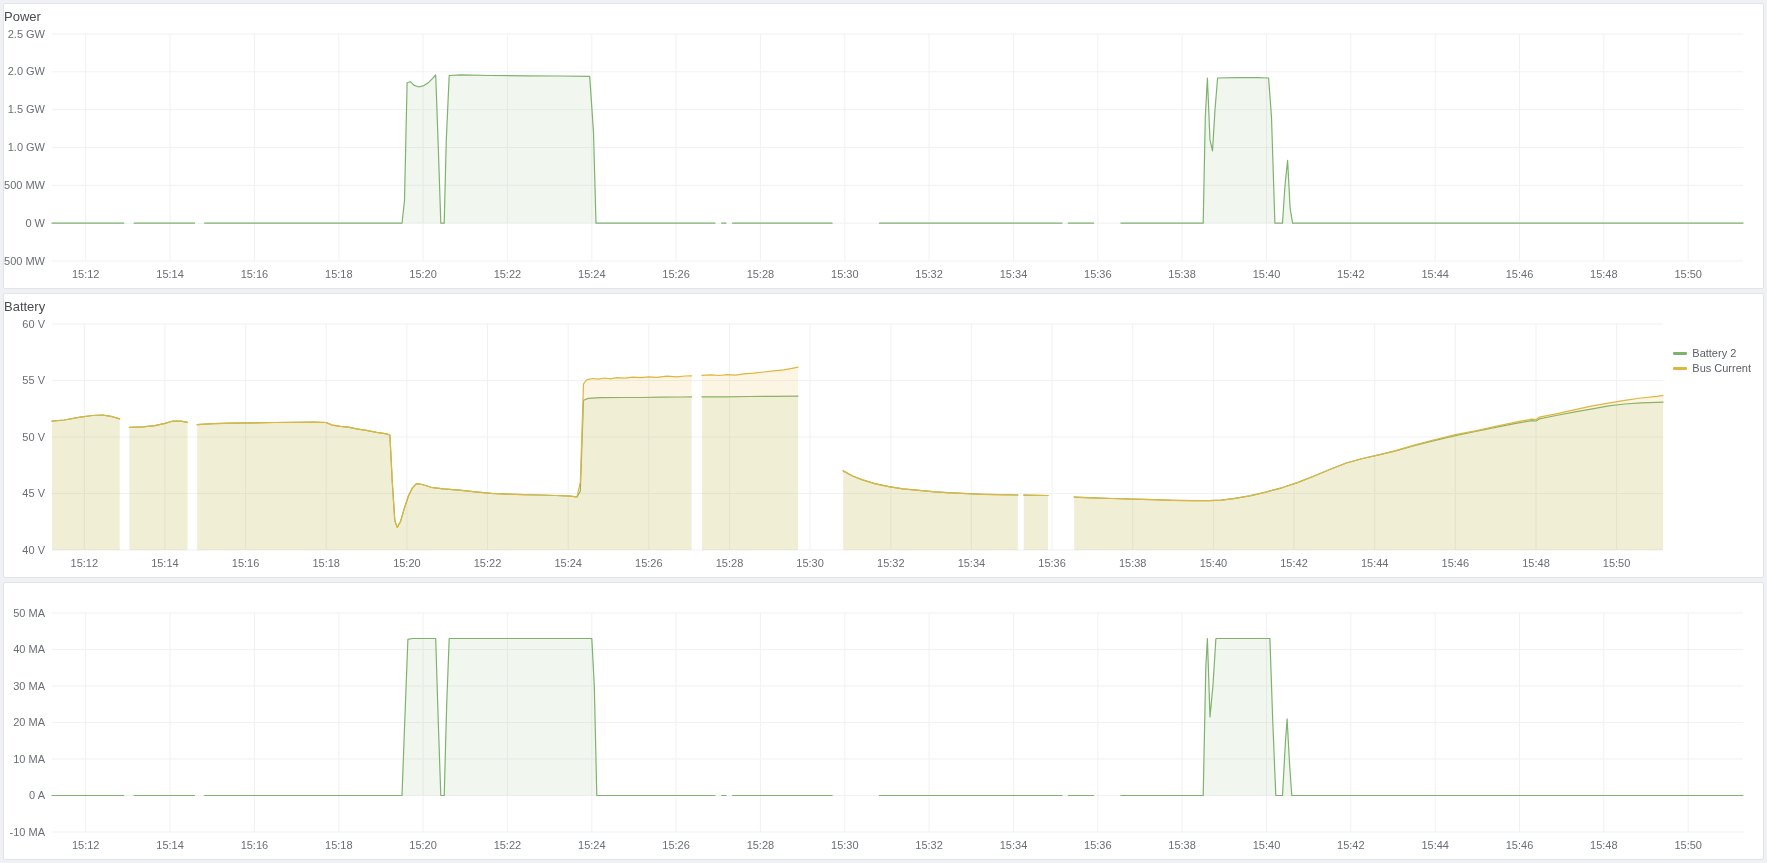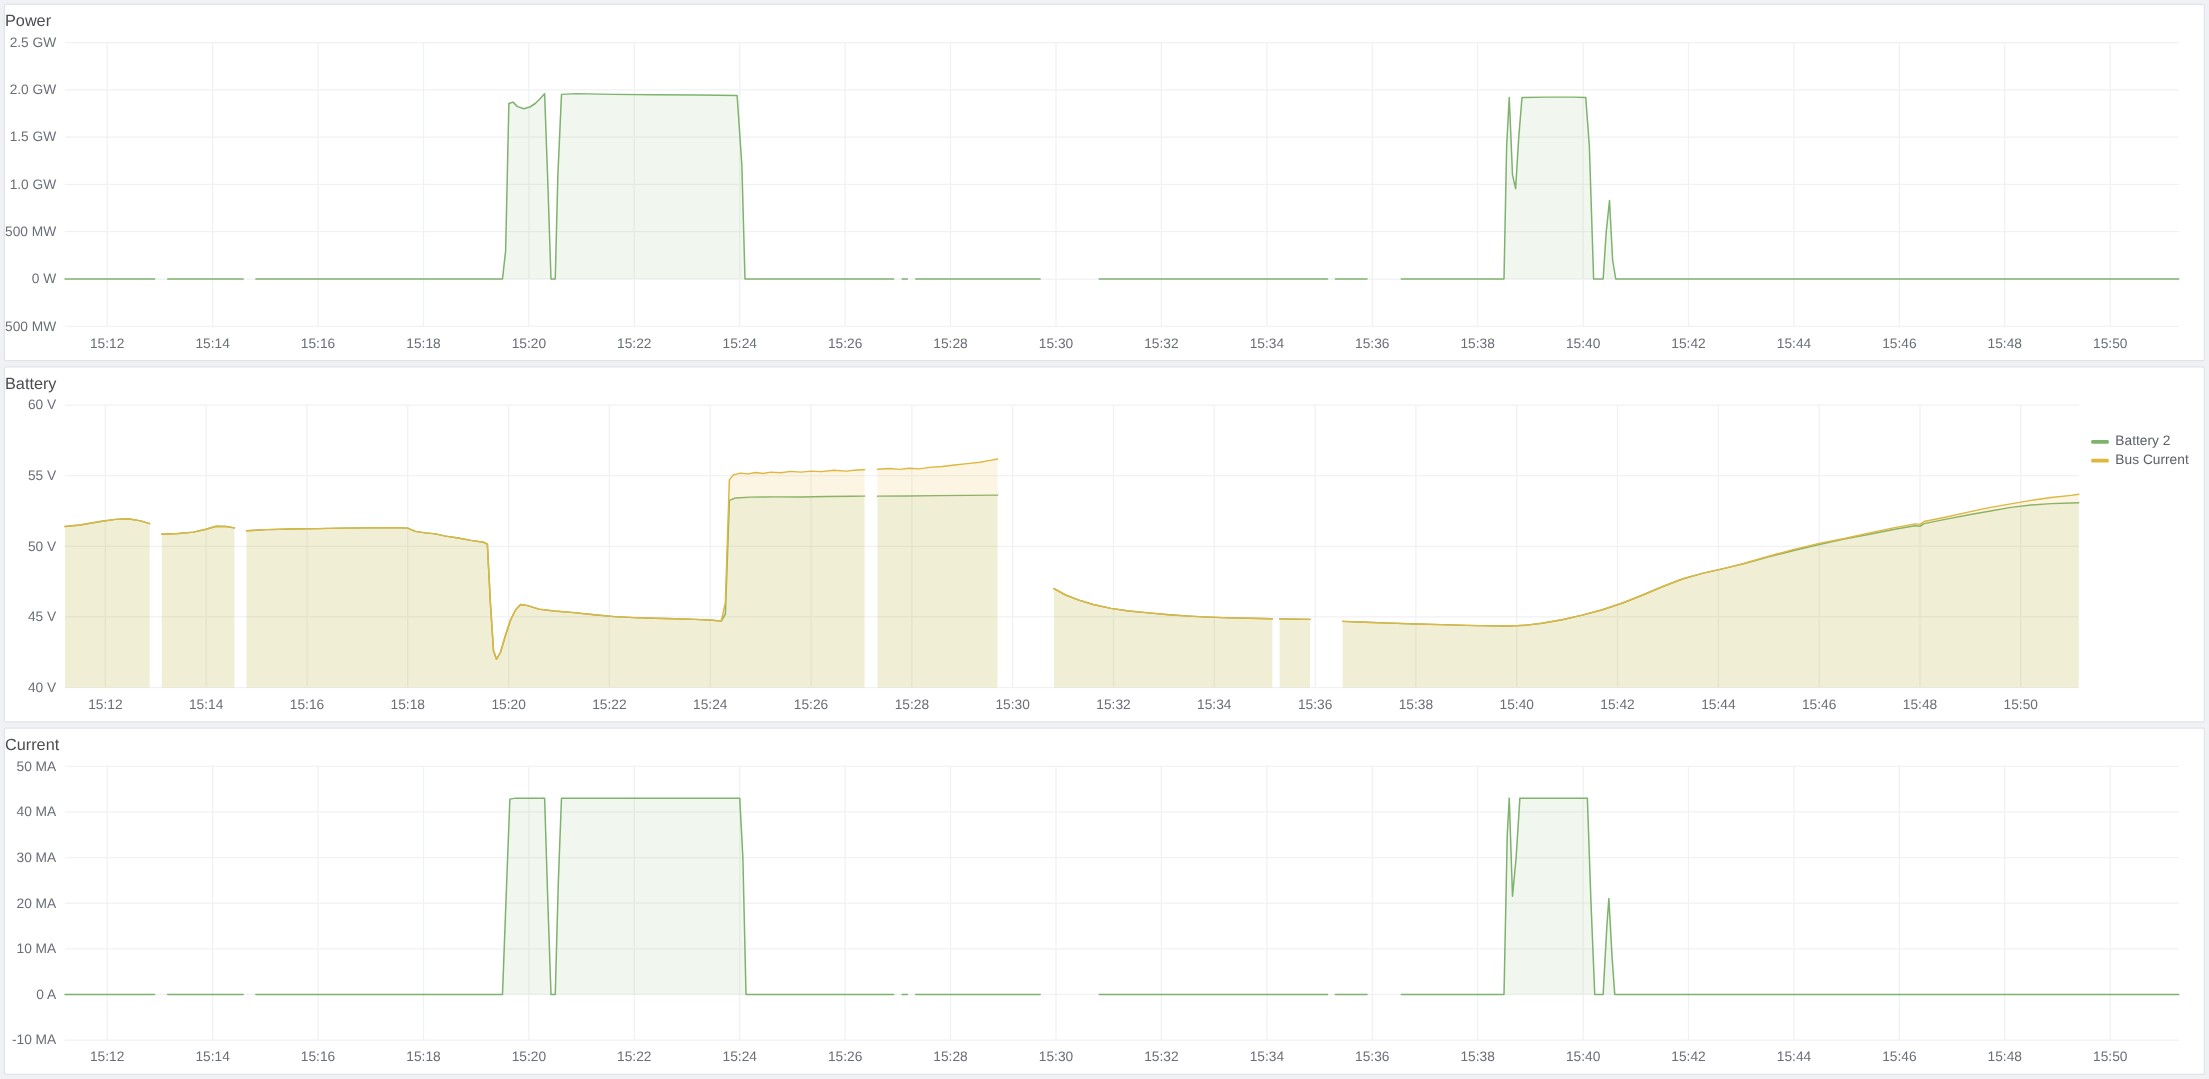--- a/index.html
+++ b/index.html
@@ -167,7 +167,6 @@
   </section>
 
   <section class="panel" id="panel-2">
-    <header class="panel-title">Current</header>
     <div class="plot">
         <svg width="1759" height="276">
           <g stroke="#f0f1f3" stroke-width="1">

